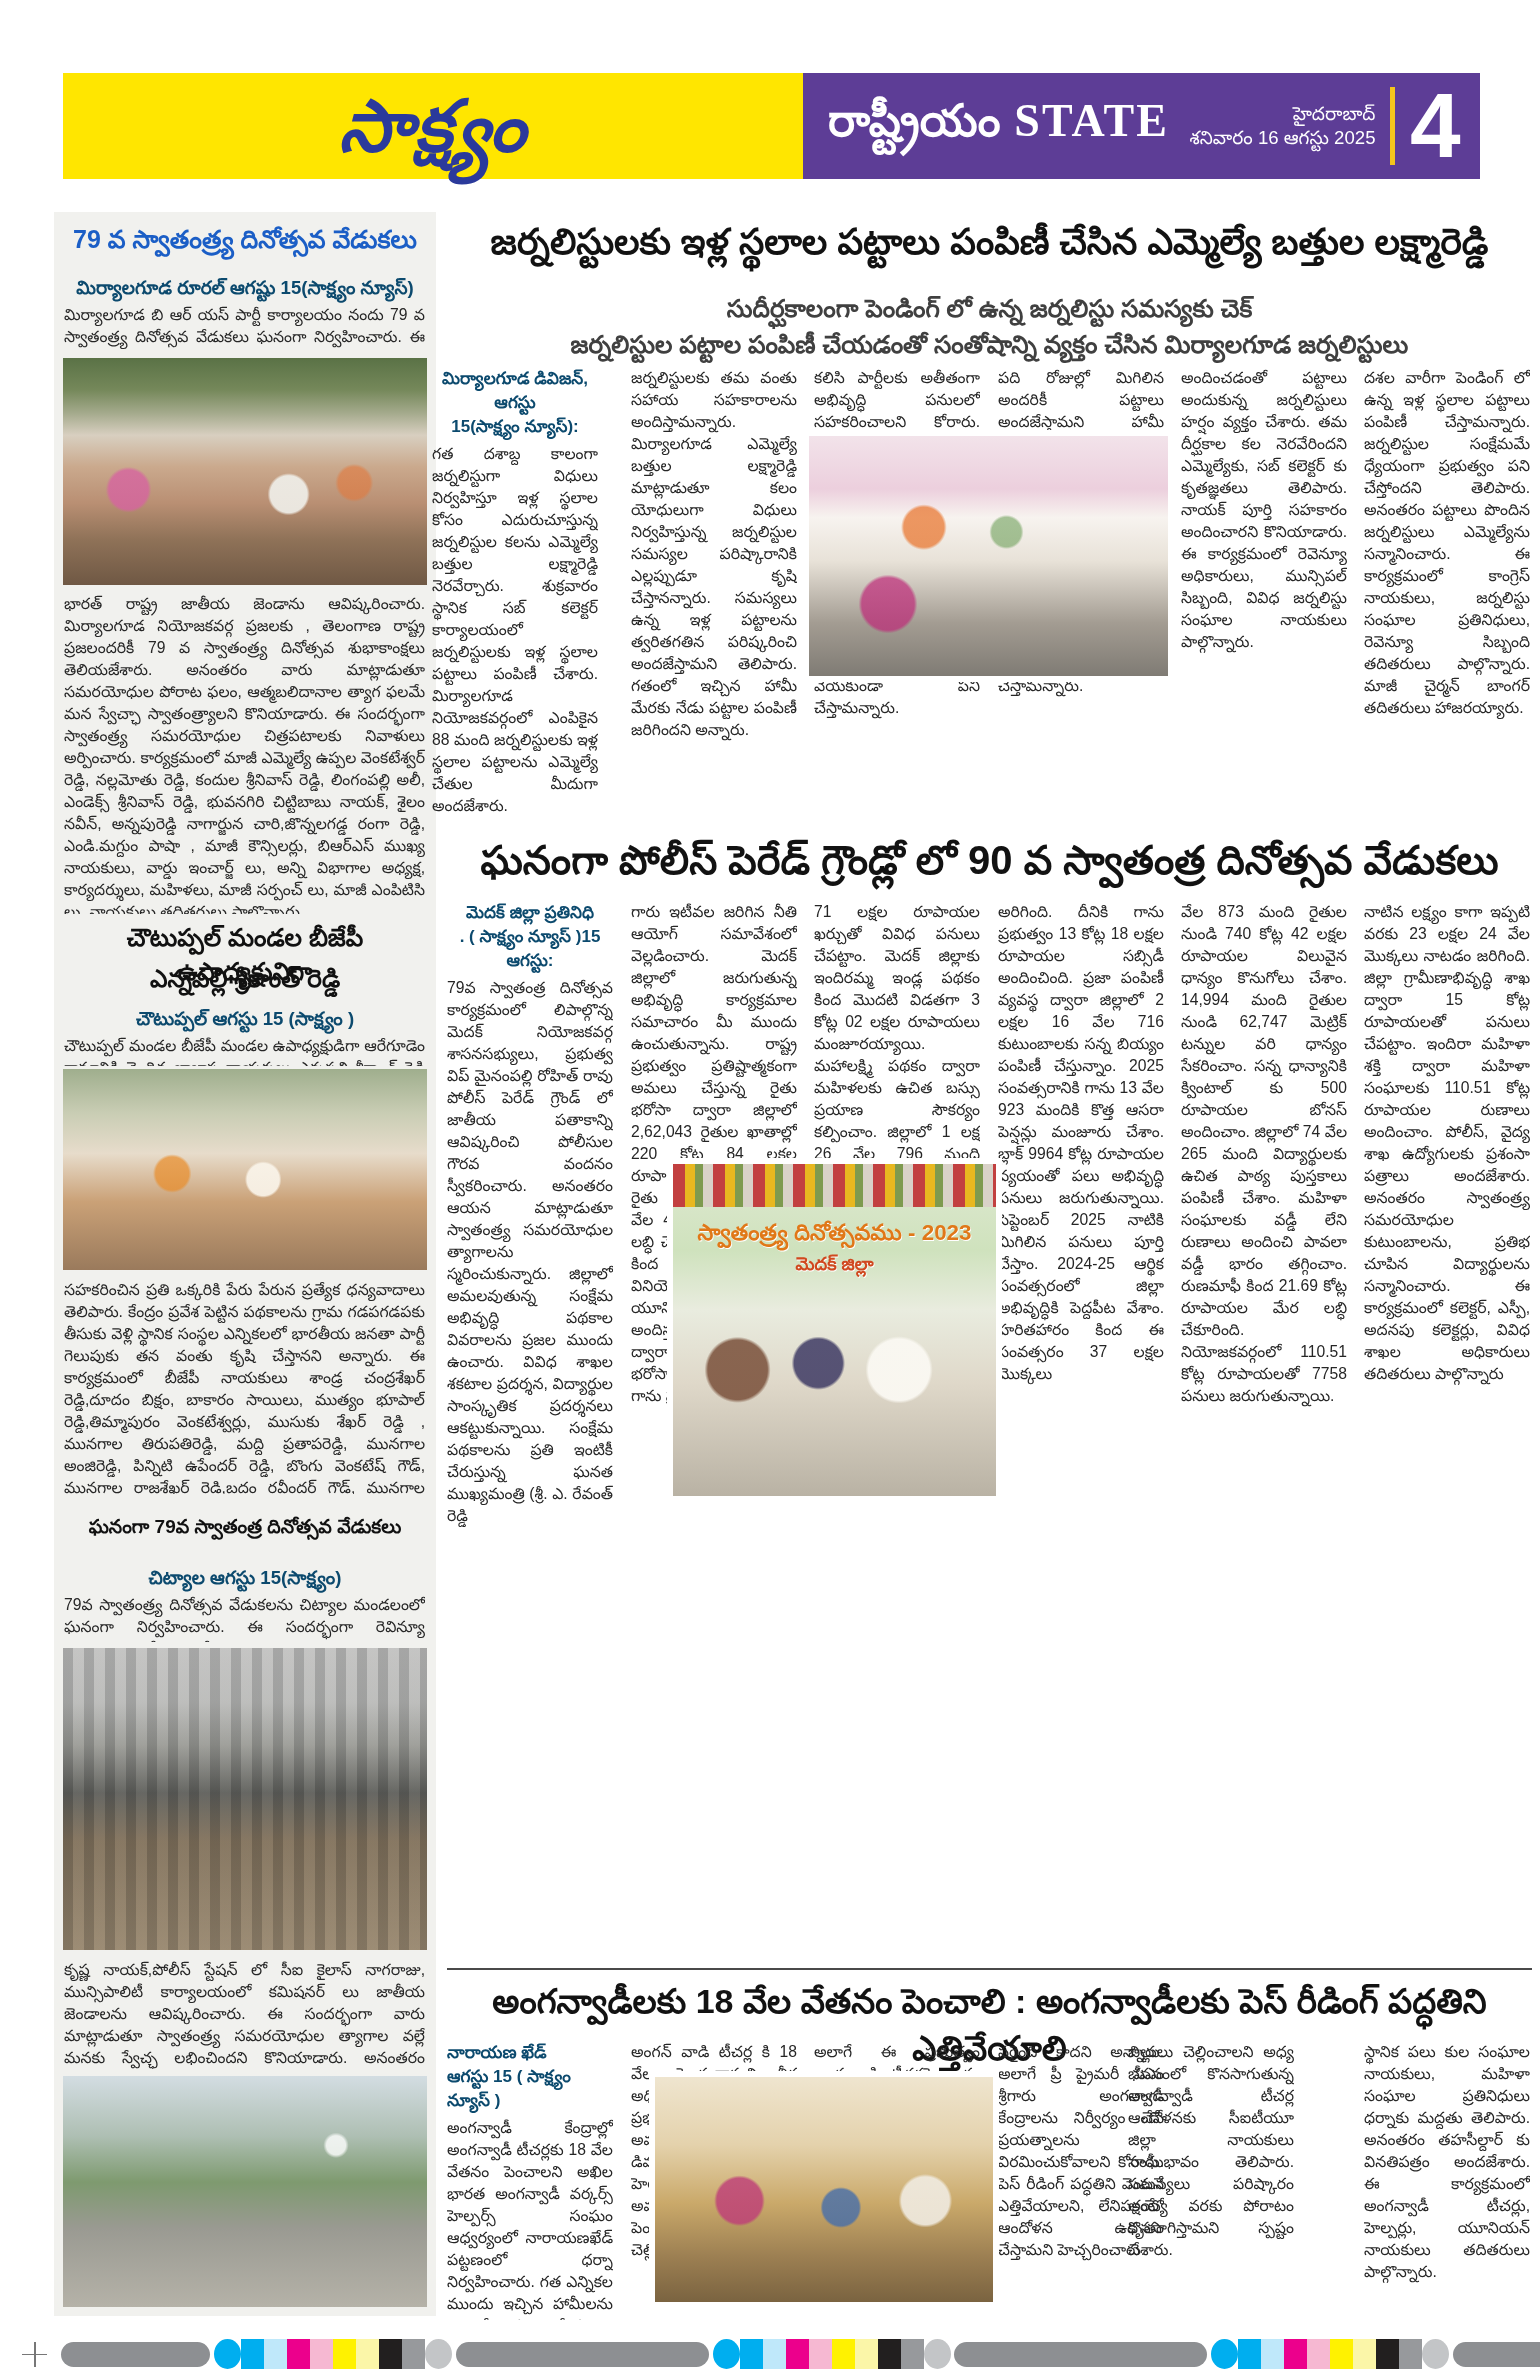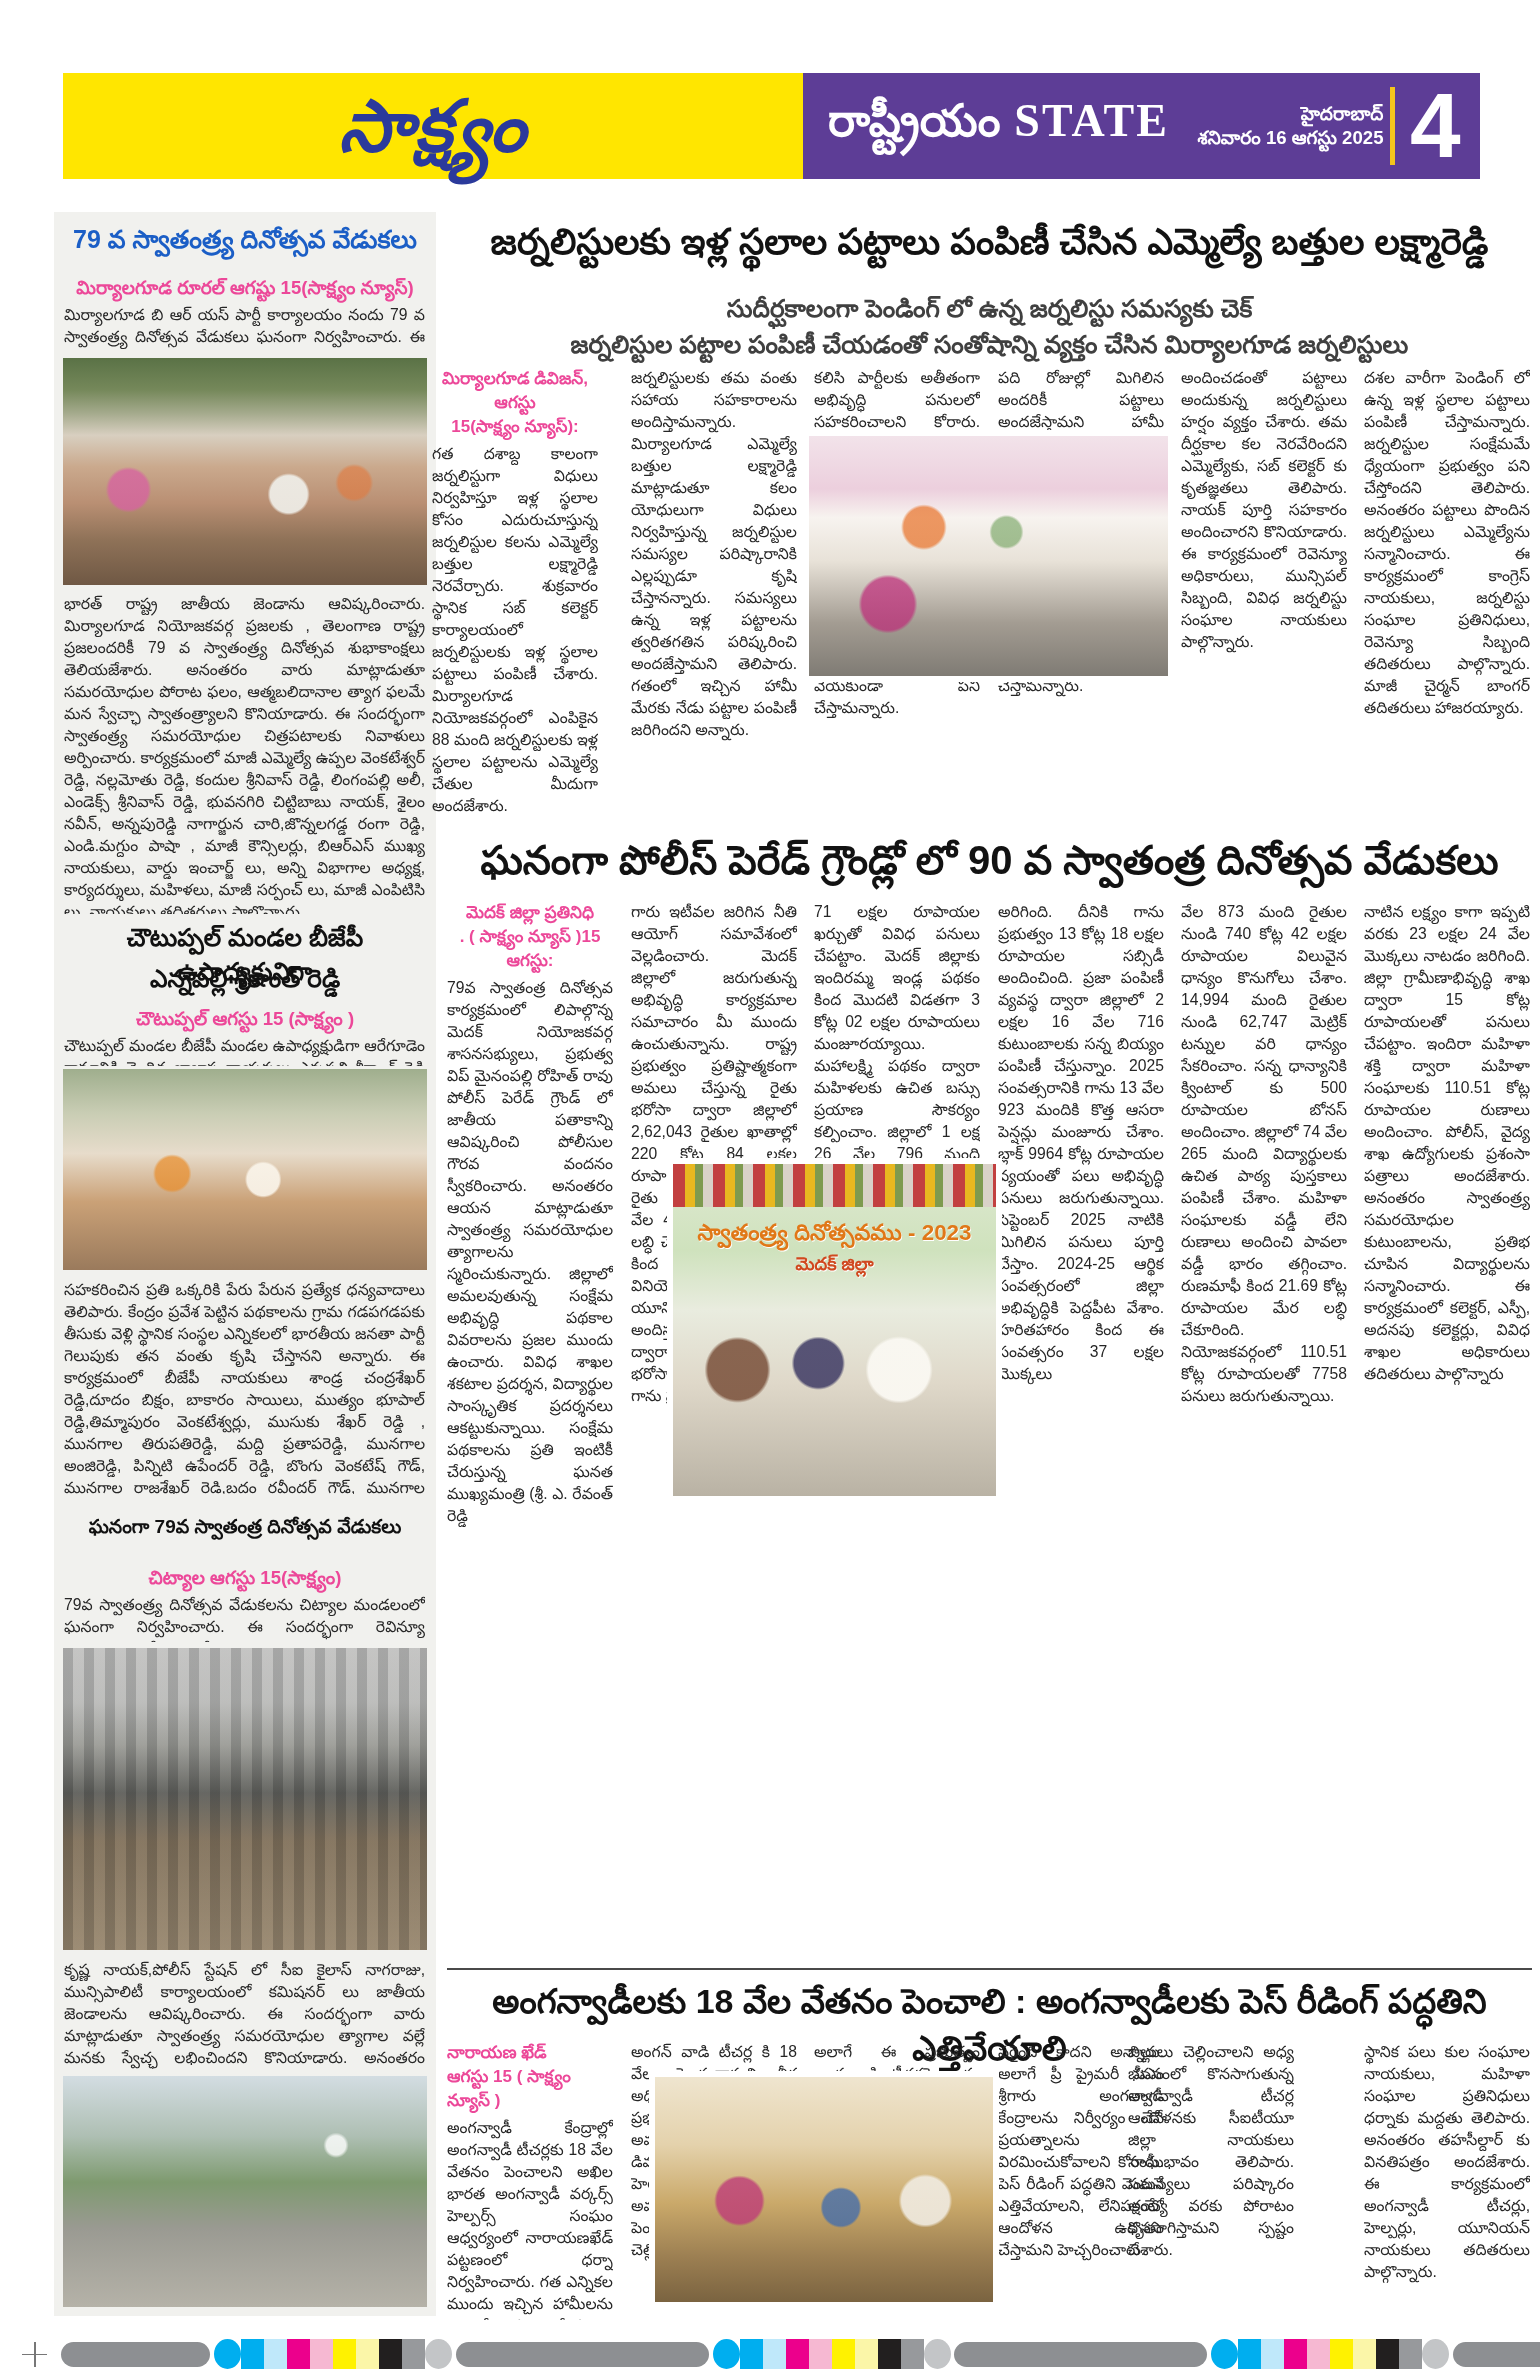--- a/index.html
+++ b/index.html
@@ -14,7 +14,7 @@
   .section-title{padding-left:25px;font-weight:900;white-space:nowrap;}
   .section-title .te{font-size:45px;}
   .section-title .en{font-size:46px;font-family:"Liberation Serif", serif;letter-spacing:2.2px;margin-left:10.4px;}
-  .edition{margin-left:auto;text-align:right;font-size:18.6px;font-weight:bold;line-height:1.3;padding-right:7px;}
+  .edition{margin-left:auto;text-align:right;font-size:18.6px;font-weight:normal;line-height:1.3;padding-right:15px;}
   .mast-divider{width:4.5px;height:78px;background:#f5c51c;flex:none;}
   .pagenum{font-size:91px;font-weight:900;line-height:106px;padding:0 19.4px 0 15px;}
   

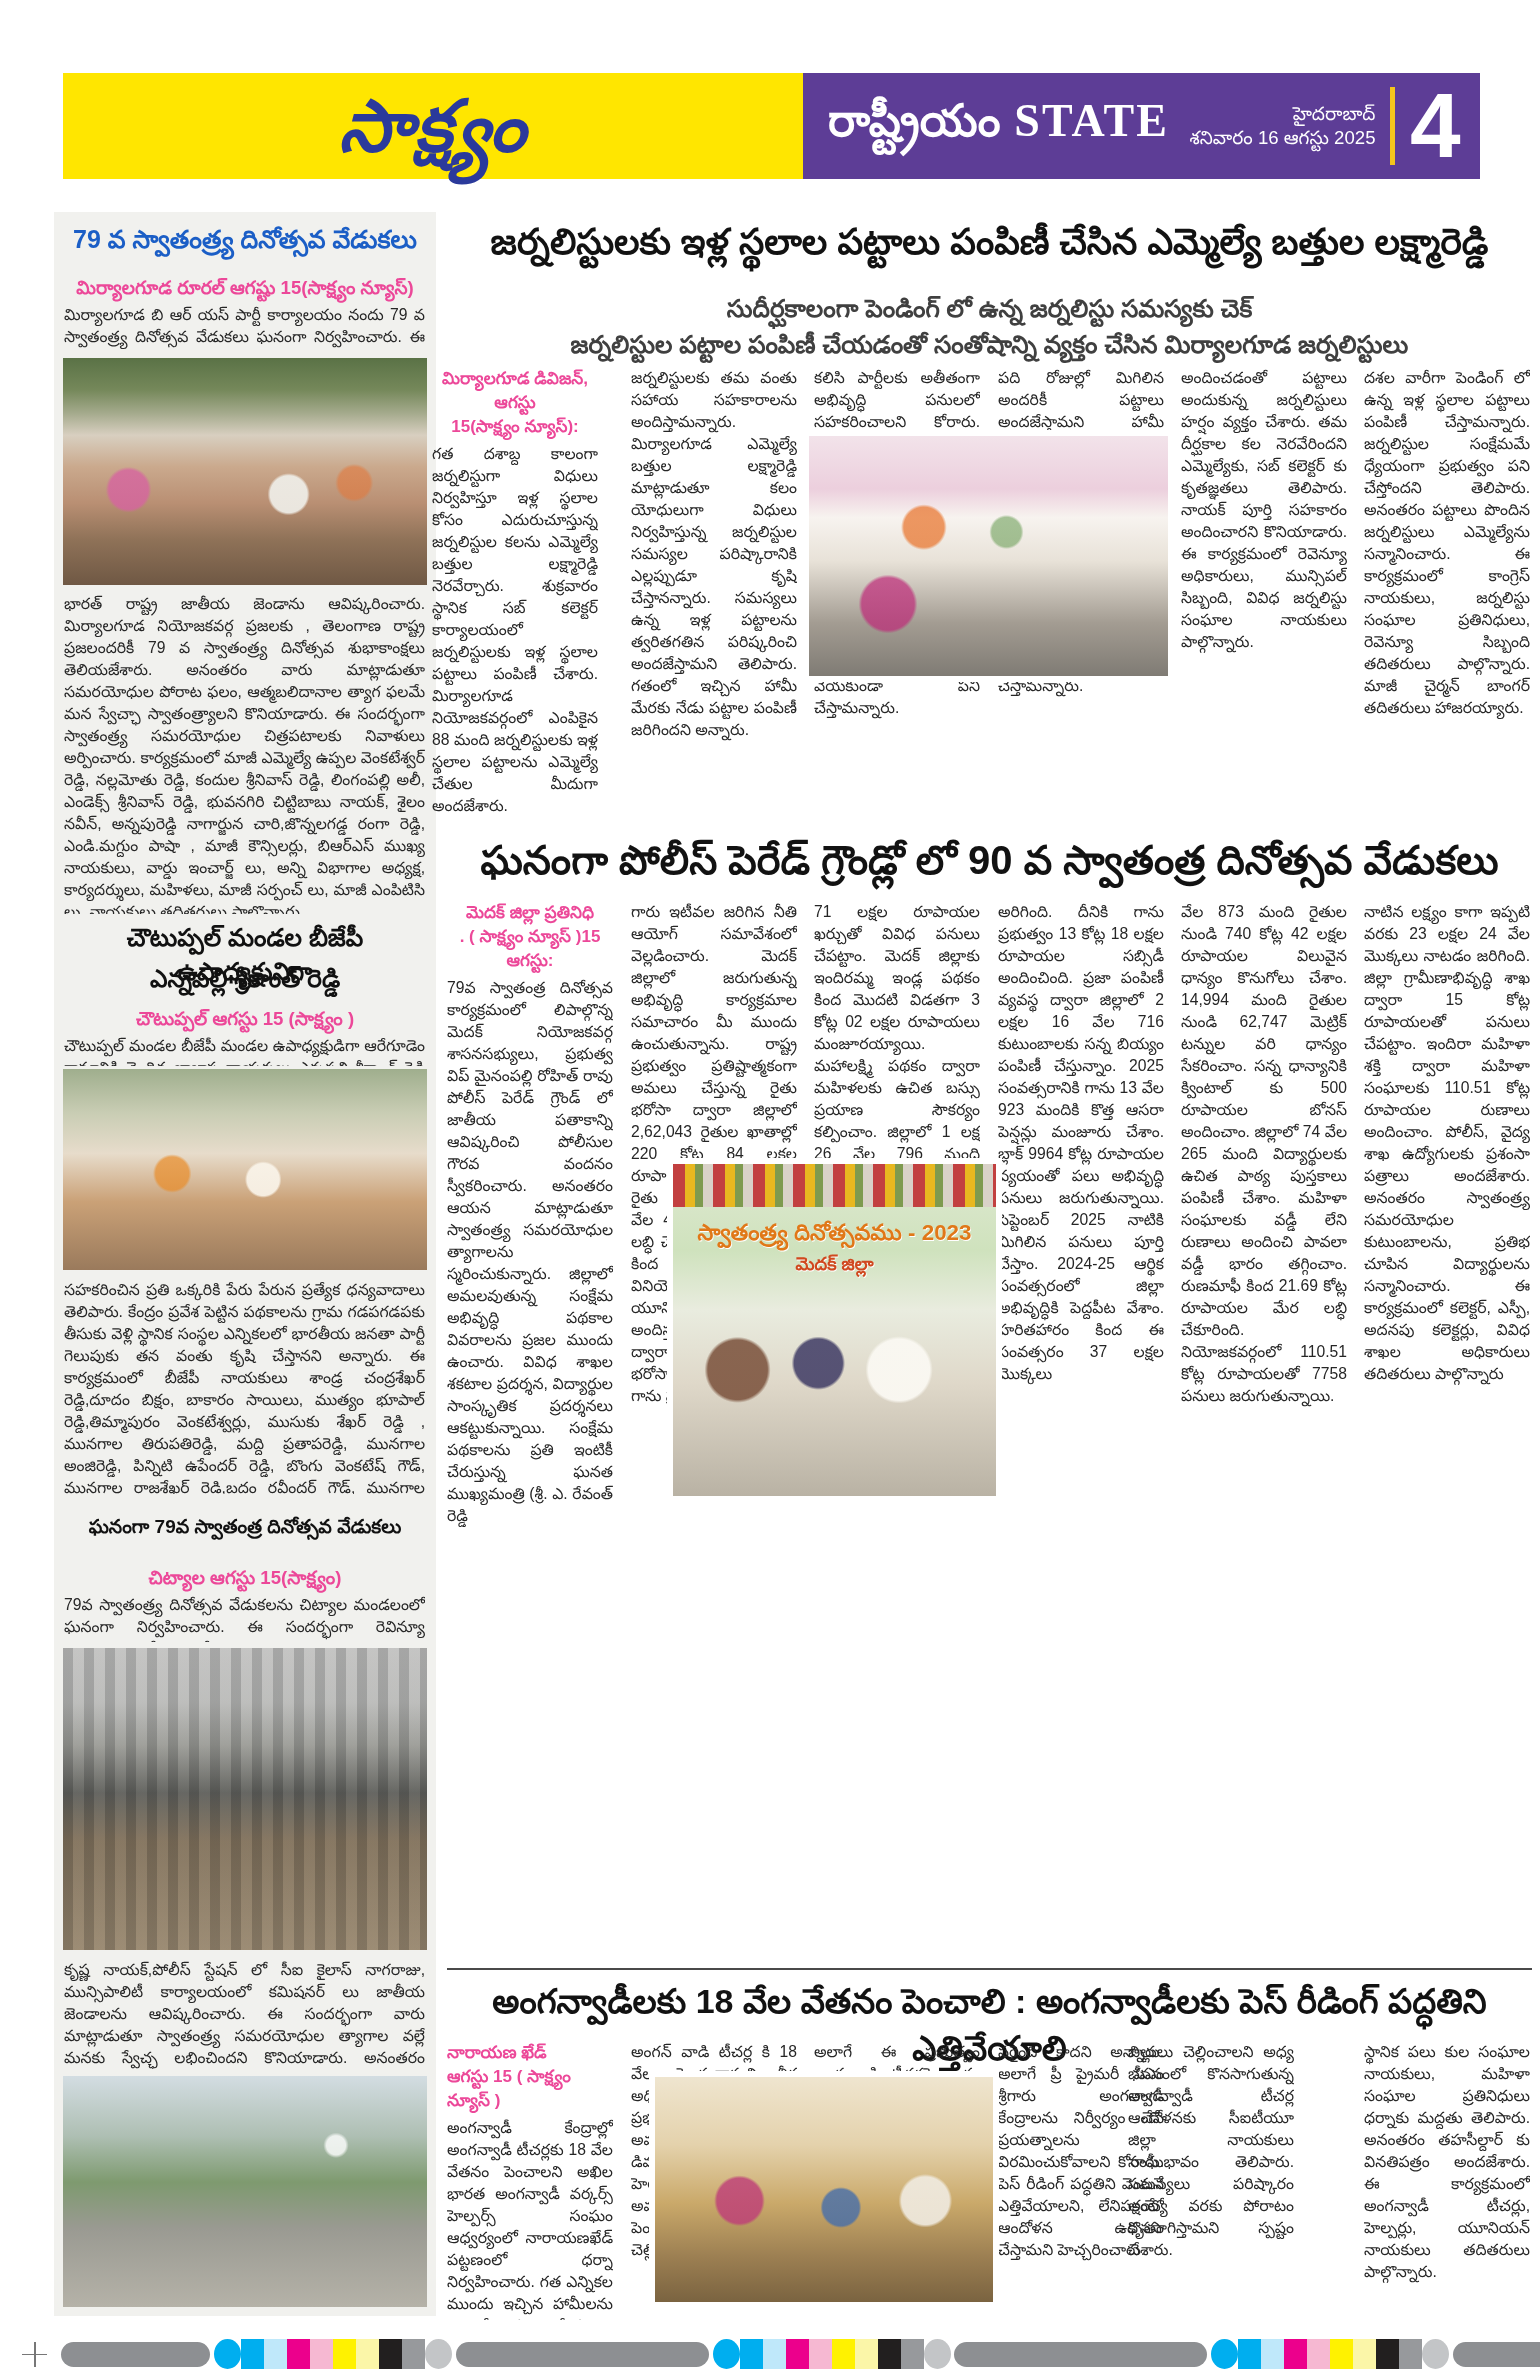--- a/index.html
+++ b/index.html
@@ -21,7 +21,7 @@
   .left-panel{position:absolute;left:54px;top:212px;width:382px;height:2104px;background:#f1f1ee;}
   .lp-head{position:absolute;left:60px;width:370px;text-align:center;font-weight:900;color:#111;}
   .lp-head.blue{color:#1b5ec6;}
-  .dateline{color:#ec4899;font-weight:bold;text-align:center;white-space:pre-line;}
+  .dateline{color:#0c4a6e;font-weight:bold;text-align:center;white-space:pre-line;}
   .lp-date{position:absolute;left:60px;width:370px;font-size:18.6px;}
   .lp-text{position:absolute;left:64px;width:361px;font-size:15.7px;line-height:1.4;color:#262626;
            text-align:justify;overflow:hidden;}

